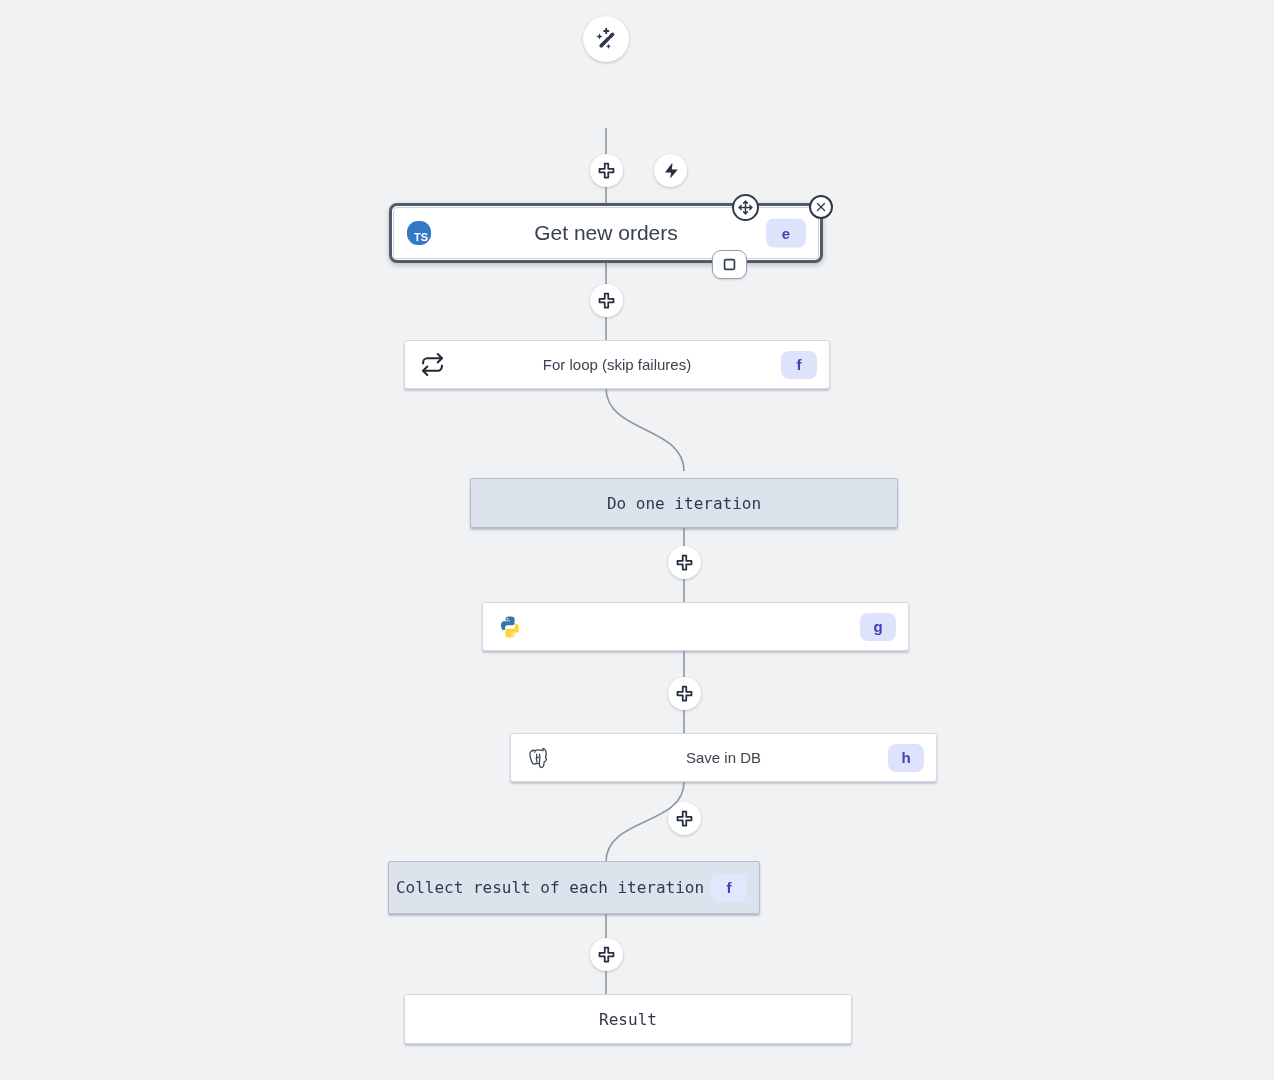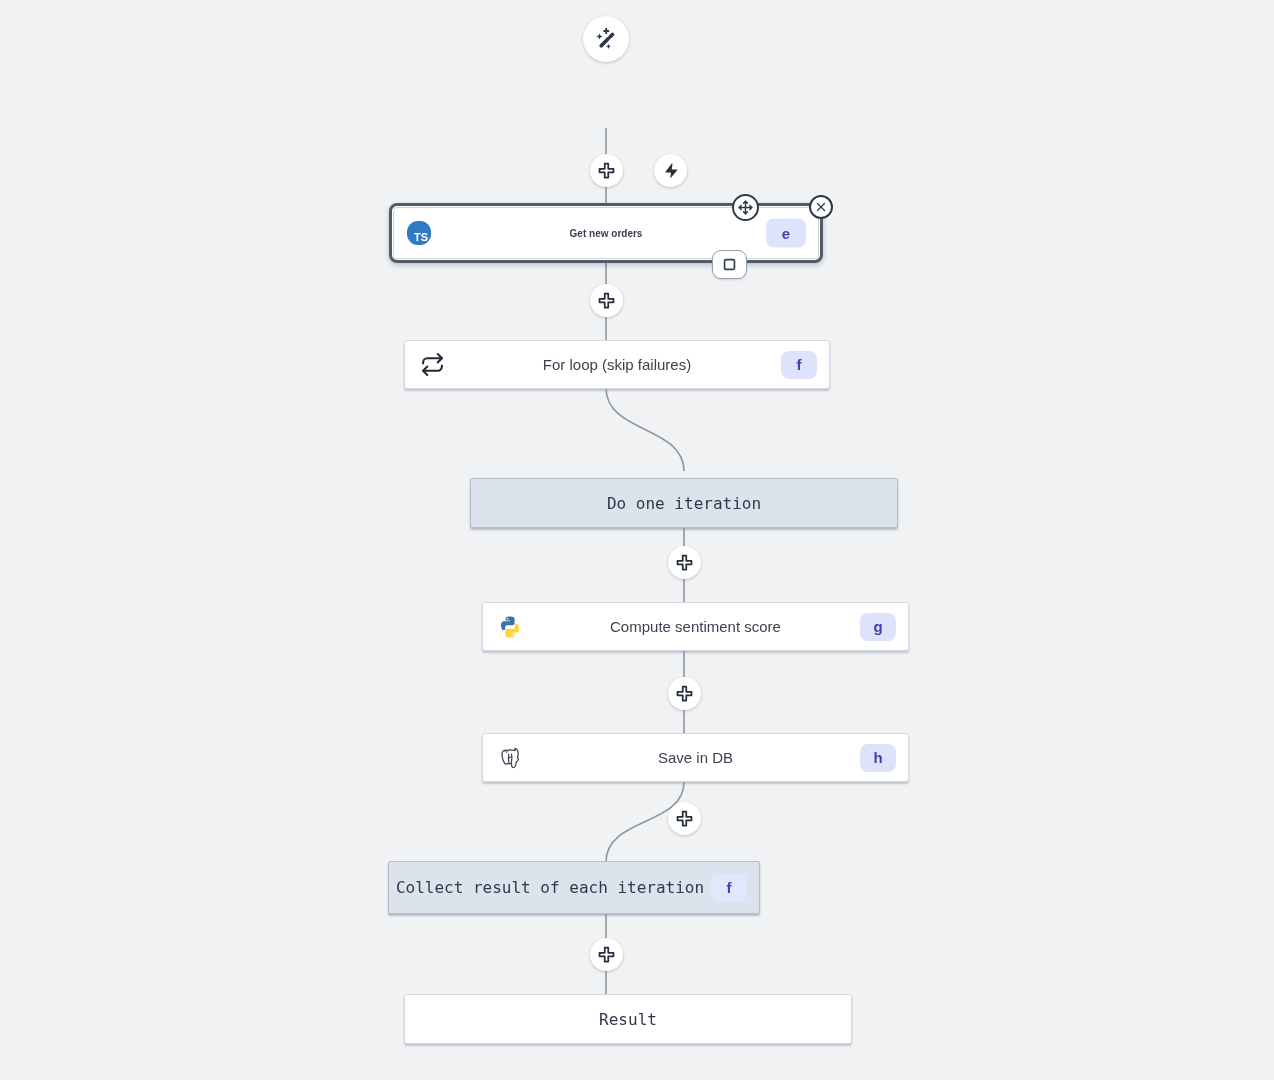--- a/index.html
+++ b/index.html
@@ -85,7 +85,7 @@
     box-sizing:border-box;display:flex;align-items:center;justify-content:center;
     box-shadow:0 1px 2px rgba(40,50,70,.18);cursor:pointer;
   }
-  .sel-label{font-size:10px;color:#374151;font-weight:bold;}
+  .sel-label{font-size:21px;color:#374151;}
 </style>
 </head>
 <body>

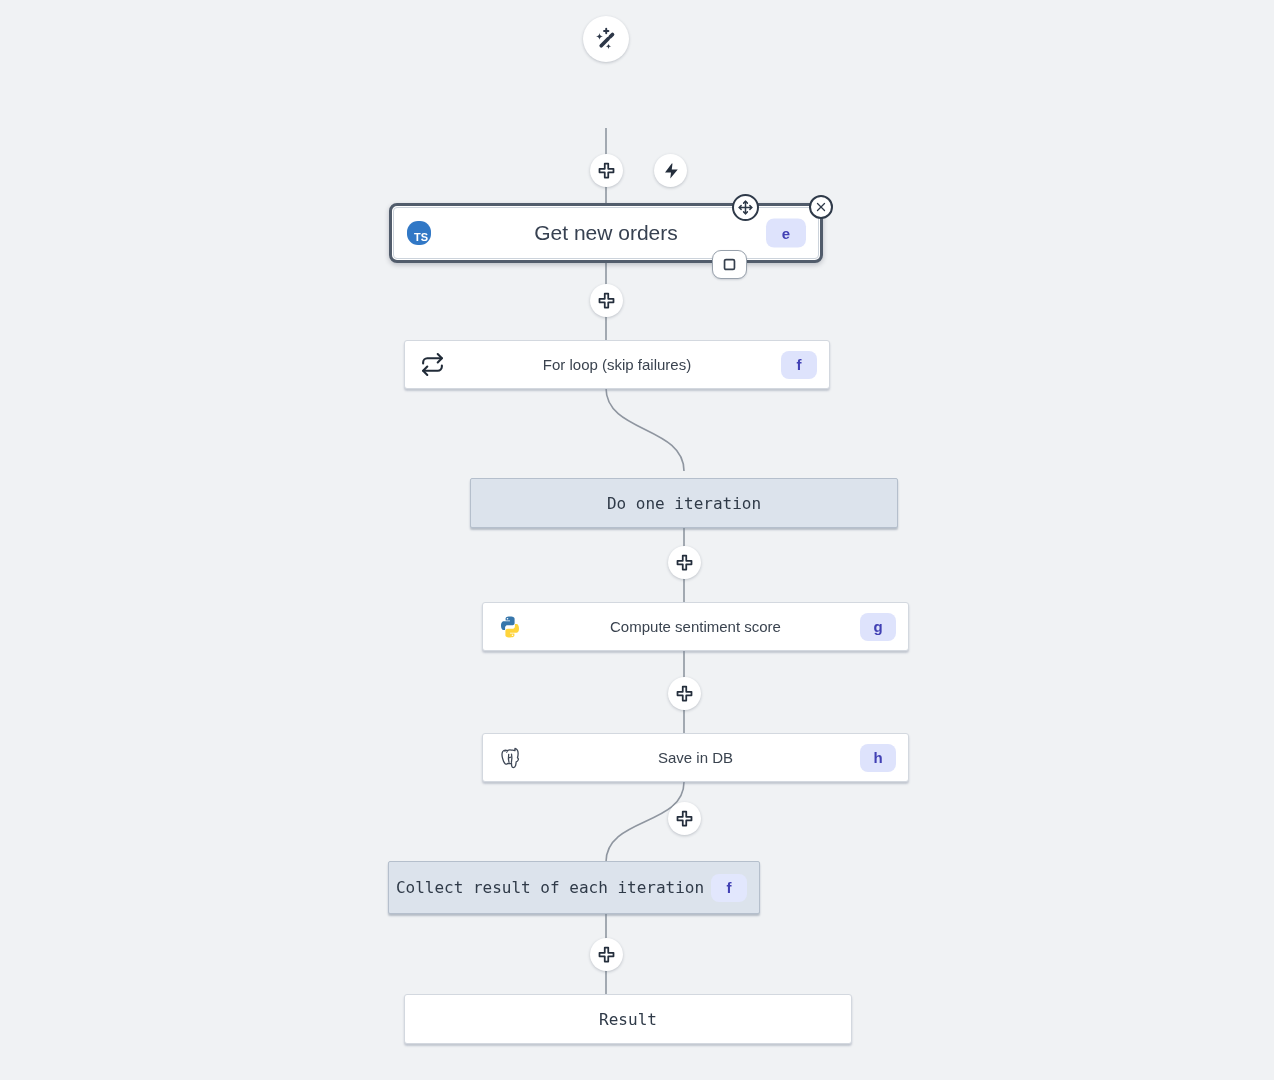--- a/index.html
+++ b/index.html
@@ -216,7 +216,6 @@
         <path fill="#ffd43b" d="M12.1 22.5c4.6 0 4.3-2 4.3-2v-2.1H12v-.6h6.1S21 18.1 21 13.4c0-4.6-2.6-4.5-2.6-4.5h-1.5v2.2s.1 2.6-2.6 2.6H9.9s-2.5 0-2.5 2.4v4.1s-.4 2.4 4.7 2.4zm2.4-1.4a.8.8 0 1 1 0-1.6.8.8 0 0 1 0 1.6z"></path>
       </svg>
     </span>
-    <span class="node-label">Compute sentiment score</span>
     <span class="badge">g</span>
   </div>
 

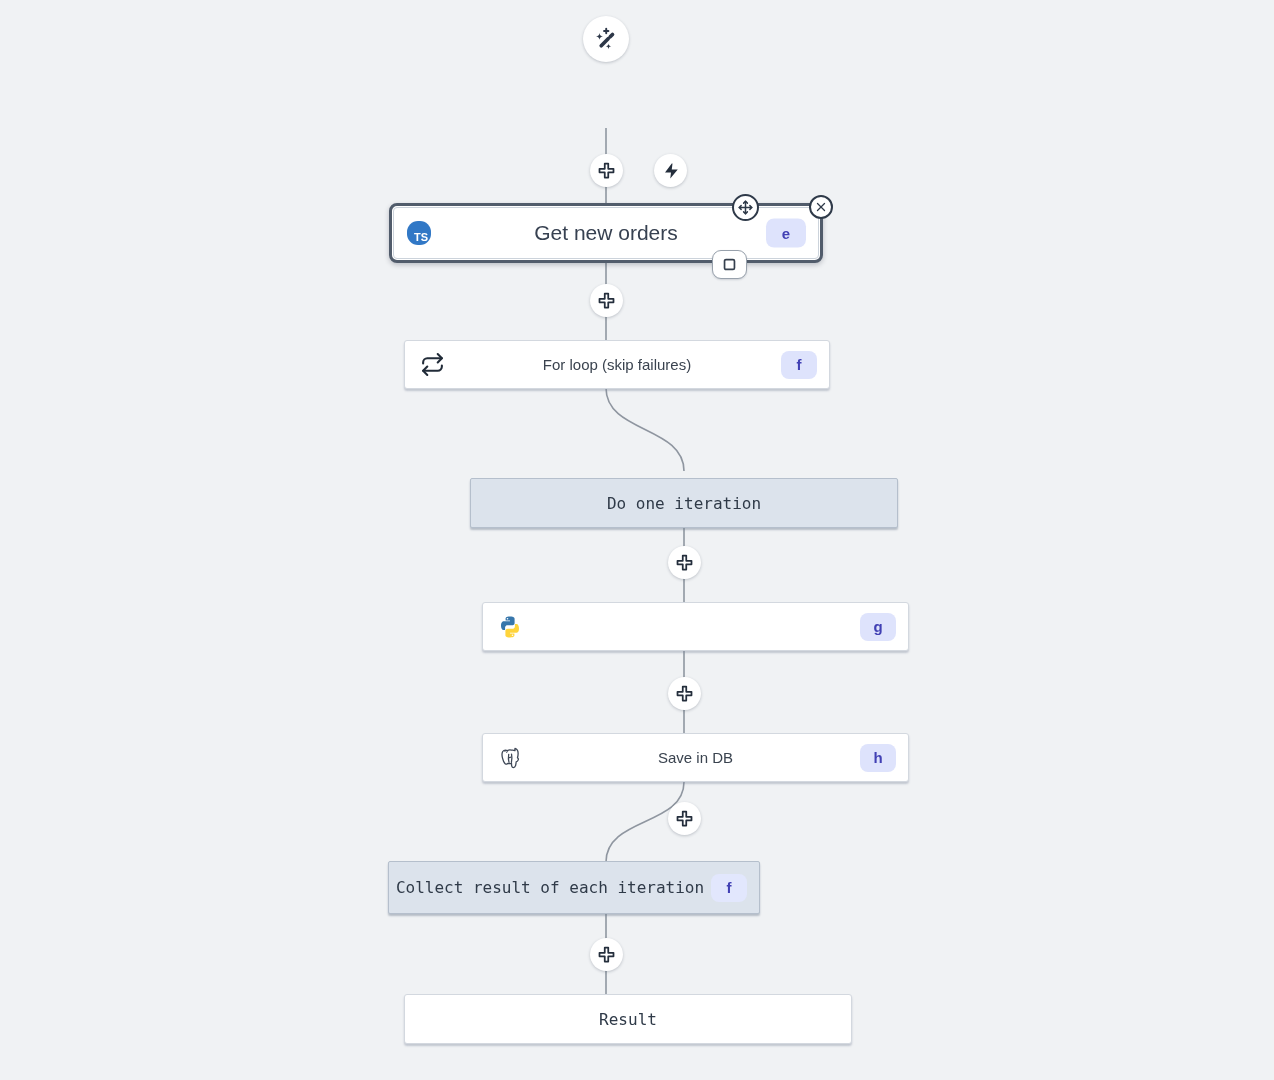--- a/index.html
+++ b/index.html
@@ -227,7 +227,7 @@
     </span>
   </button>
 
-  <div class="node step" style="left:470px;top:733px;width:427px;height:49px;">
+  <div class="node step" style="left:498px;top:733px;width:427px;height:49px;">
     <span class="lang-icon">
       <svg width="26" height="26" viewBox="0 0 24 24" fill="none" stroke="#3e4756" stroke-width="1.2" stroke-linecap="round" stroke-linejoin="round">
         <path d="M16.6 3.2c1.9.5 2.9 2.3 2.9 4.6 0 1.4-.3 2.9-.6 4 .7.3 1 .9.7 1.9-.3 1-1 1.6-1.9 1.8-.1 1.1-.3 2.6-.6 3.6-.3 1.1-.9 1.8-1.9 1.8-.9 0-1.4-.6-1.6-1.5-.2-.7-.2-1.7-.2-2.4-.5.1-1 .2-1.6.2-.6 0-1.3-.1-1.9-.2-.5.8-1.4 1-2.4.2-1.2-1-2-3.2-2.4-5-.5-2-.8-4.7.2-6.2 1-1.5 3-1.3 4.4-.9 1.2-.6 2.9-.5 3.6-.3 1-.2 2.2-.1 3.3.4z"></path>

